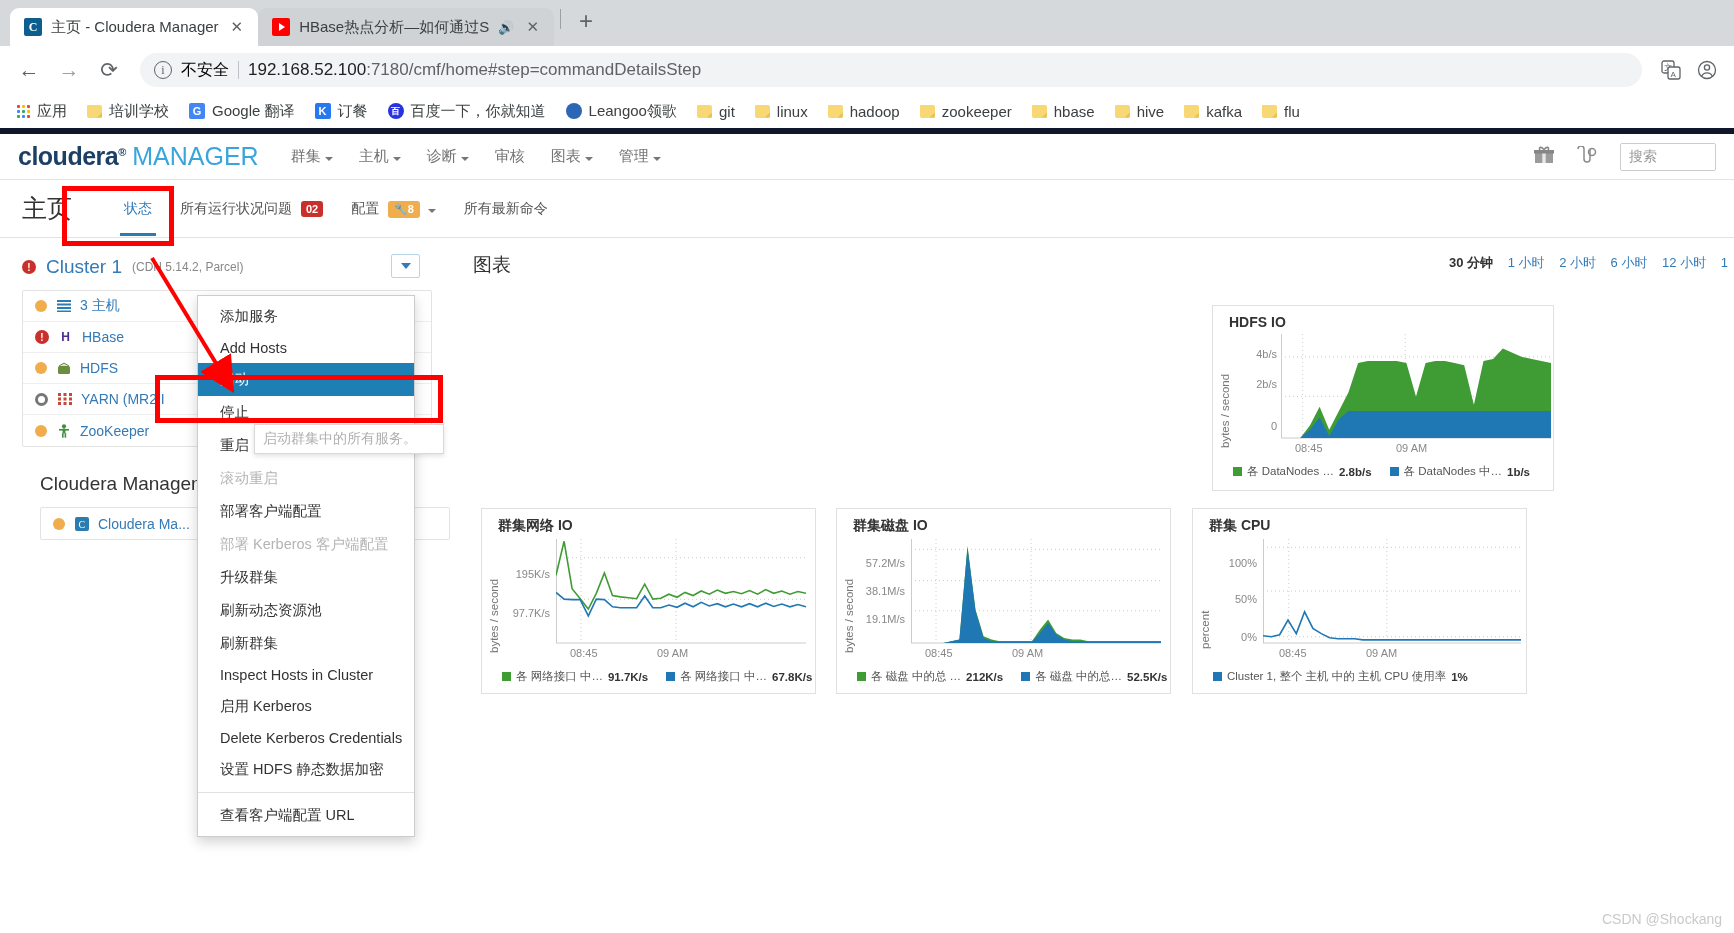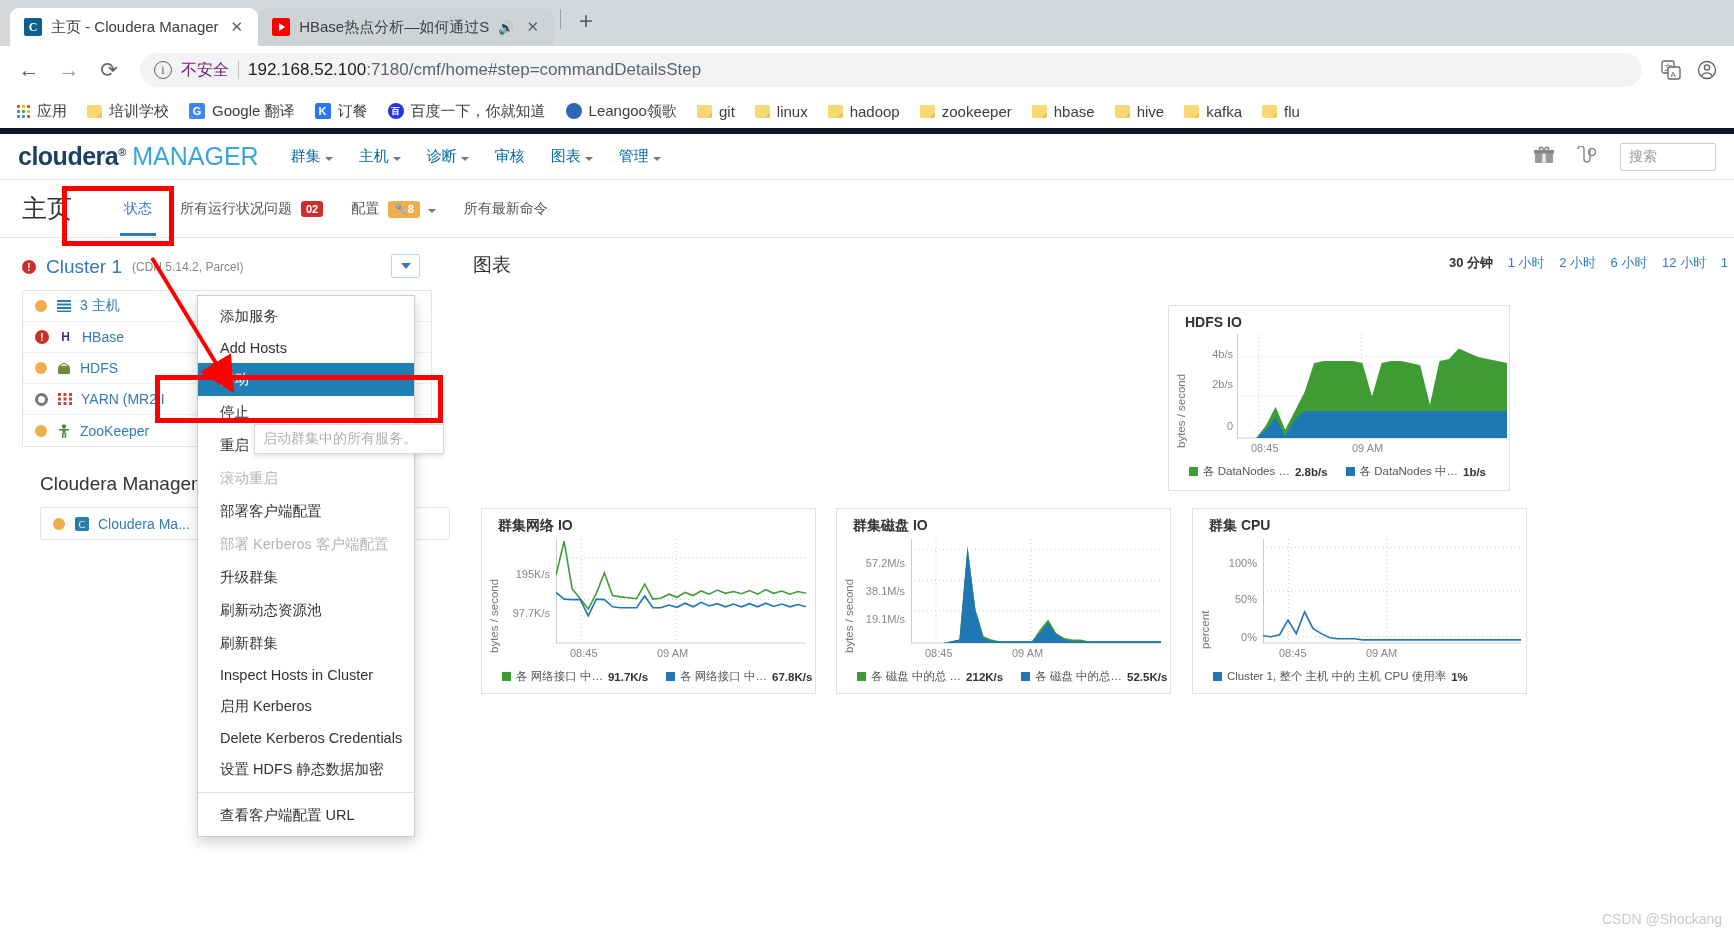--- a/index.html
+++ b/index.html
@@ -57,7 +57,7 @@
     display:flex;align-items:center;justify-content:center;font-size:12px;
     font-family:"Liberation Serif", serif; color:#5f6368; flex:0 0 18px;
   }
-  .nosec { color:#701a75; font-size:16px; }
+  .nosec { color:#000000; font-size:16px; }
   .vbar { width:1px; height:18px; background:#bdc1c6; }
   .url { color:#202124; font-size:17px; white-space:nowrap; }
   .url .dim { color:#5f6368; }

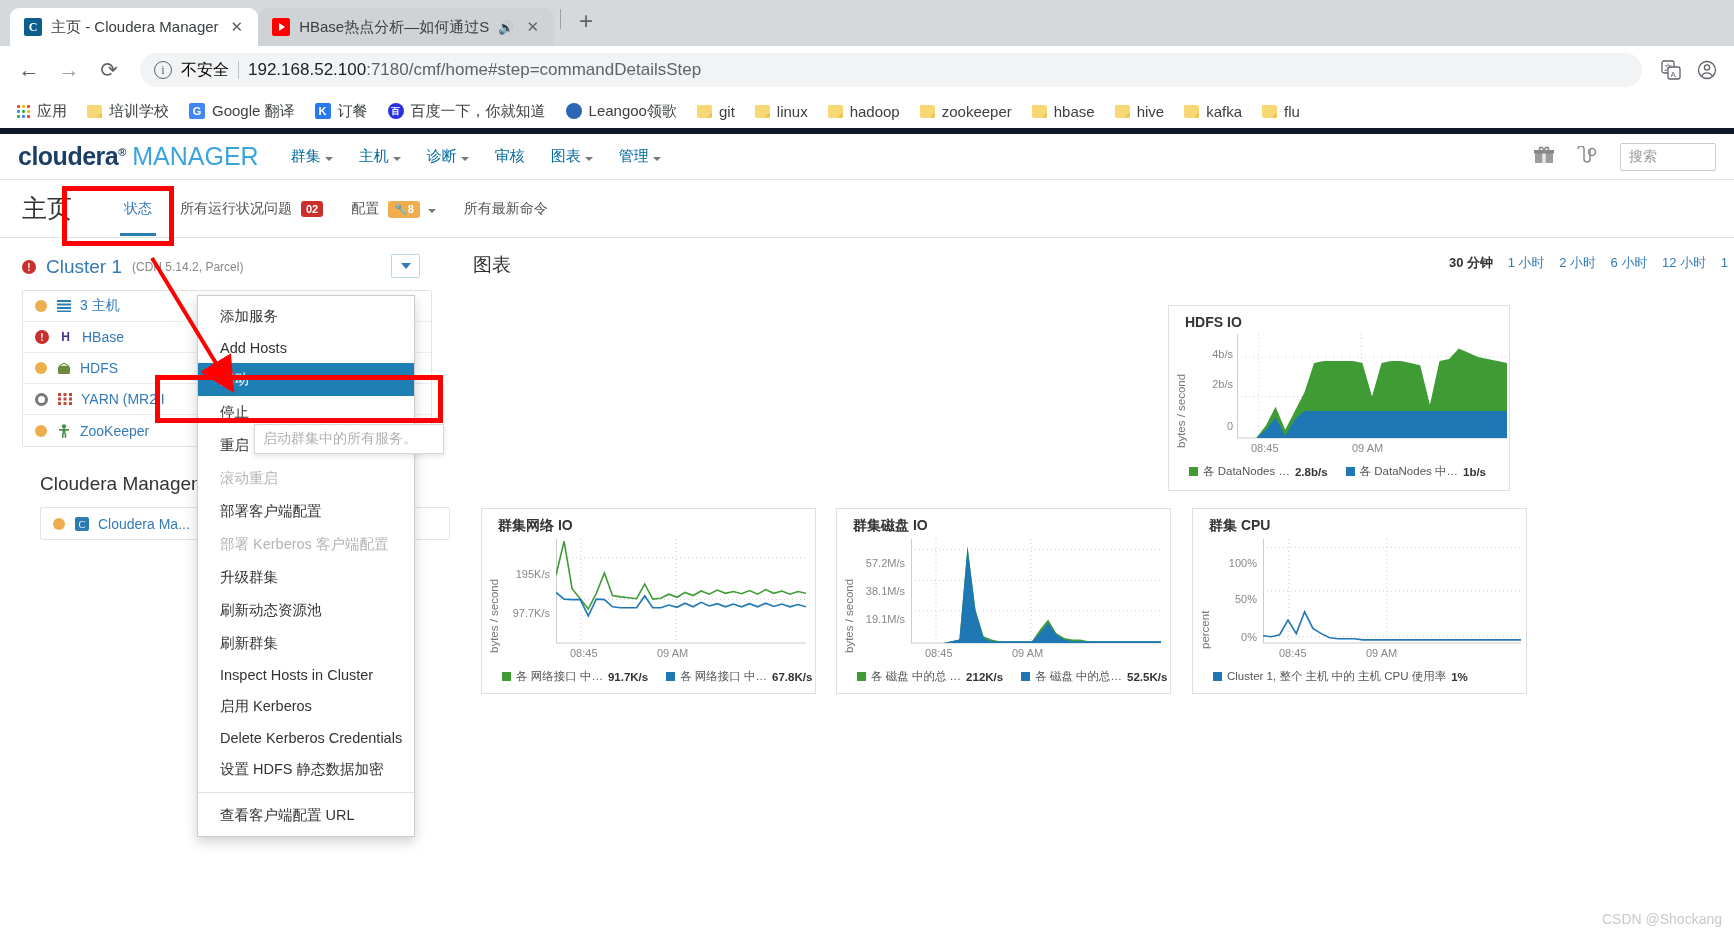--- a/index.html
+++ b/index.html
@@ -89,7 +89,7 @@
   .logo .c1 { color:#1c3f66; }
   .logo .c2 { color:#39a5dc; font-weight:normal; letter-spacing:0px;}
   .cm-nav { display:flex; align-items:center; margin-left:32px; gap:26px; }
-  .cm-nav a { font-size:15px; color:#0369a1; text-decoration:none; cursor:pointer; }
+  .cm-nav a { font-size:15px; color:#737373; text-decoration:none; cursor:pointer; }
   .caret { display:inline-block; width:0;height:0;margin-left:4px;
       border-left:4px solid transparent;border-right:4px solid transparent;border-top:4px solid #777;}
   .cm-right { margin-left:auto; display:flex; align-items:center; gap:22px; }

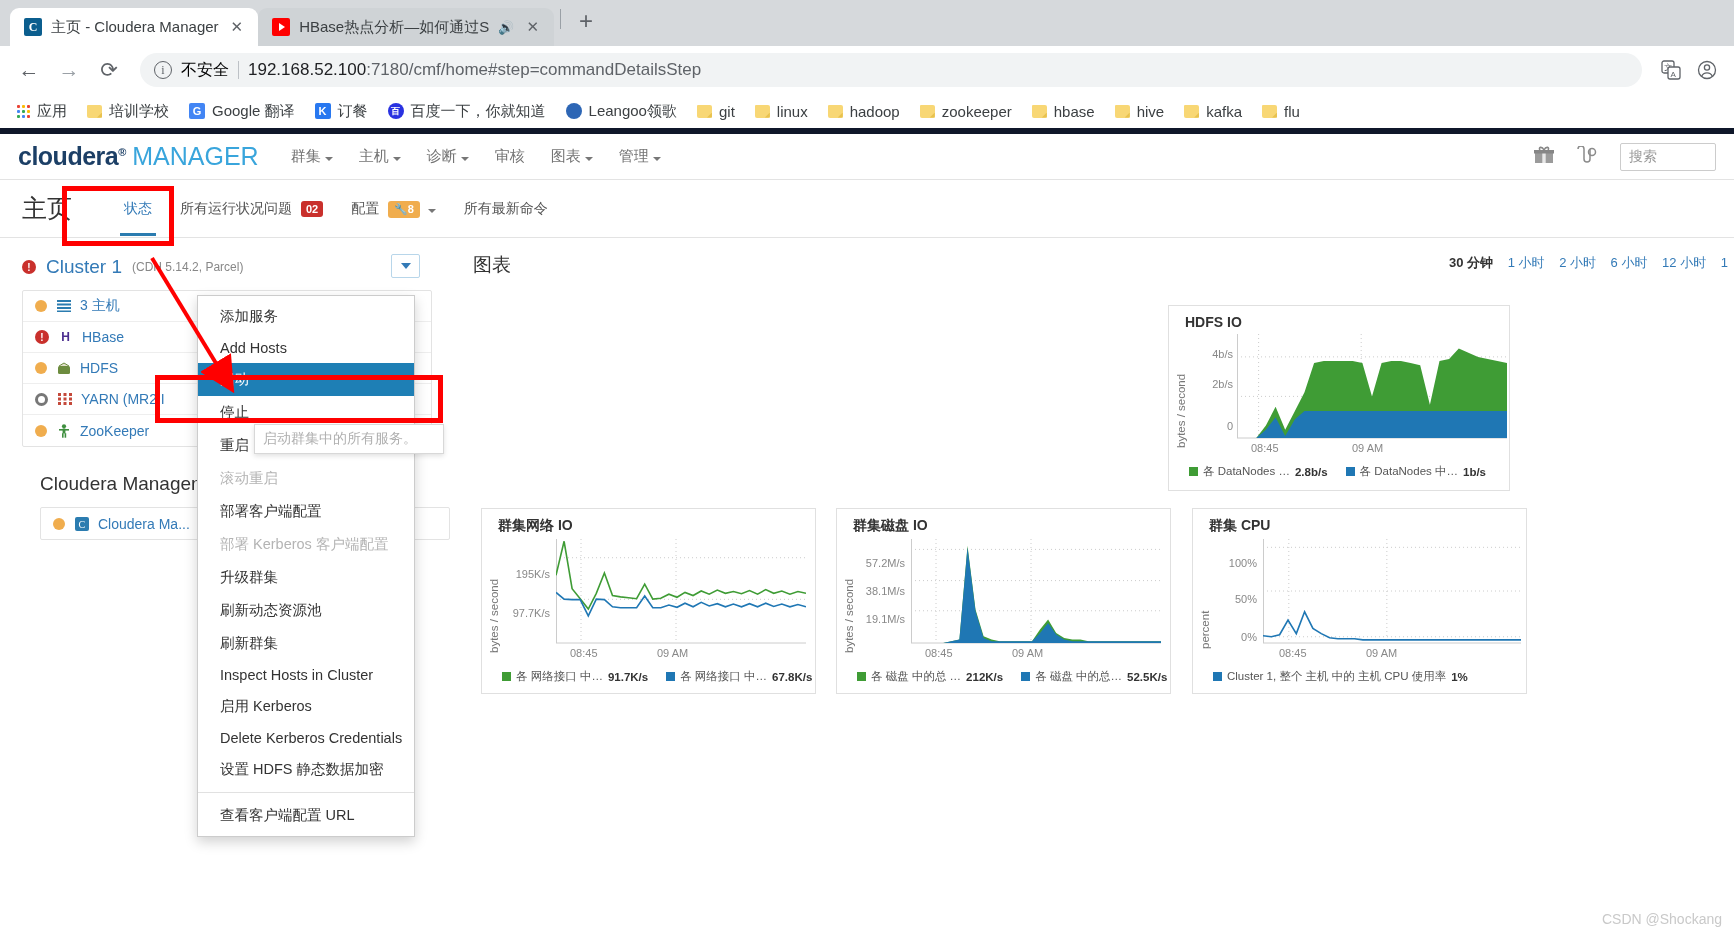--- a/index.html
+++ b/index.html
@@ -453,7 +453,7 @@
   </div>
 </div>
 
-<div class="chart-card" style="left:1168px;top:305px;width:342px;height:186px">
+<div class="chart-card" style="left:1212px;top:305px;width:342px;height:186px">
   <div class="ch-title">HDFS IO</div>
   <div class="ch-body" style="height:130px">
     <span class="yunit" style="top:8px;height:110px">bytes / second</span>

